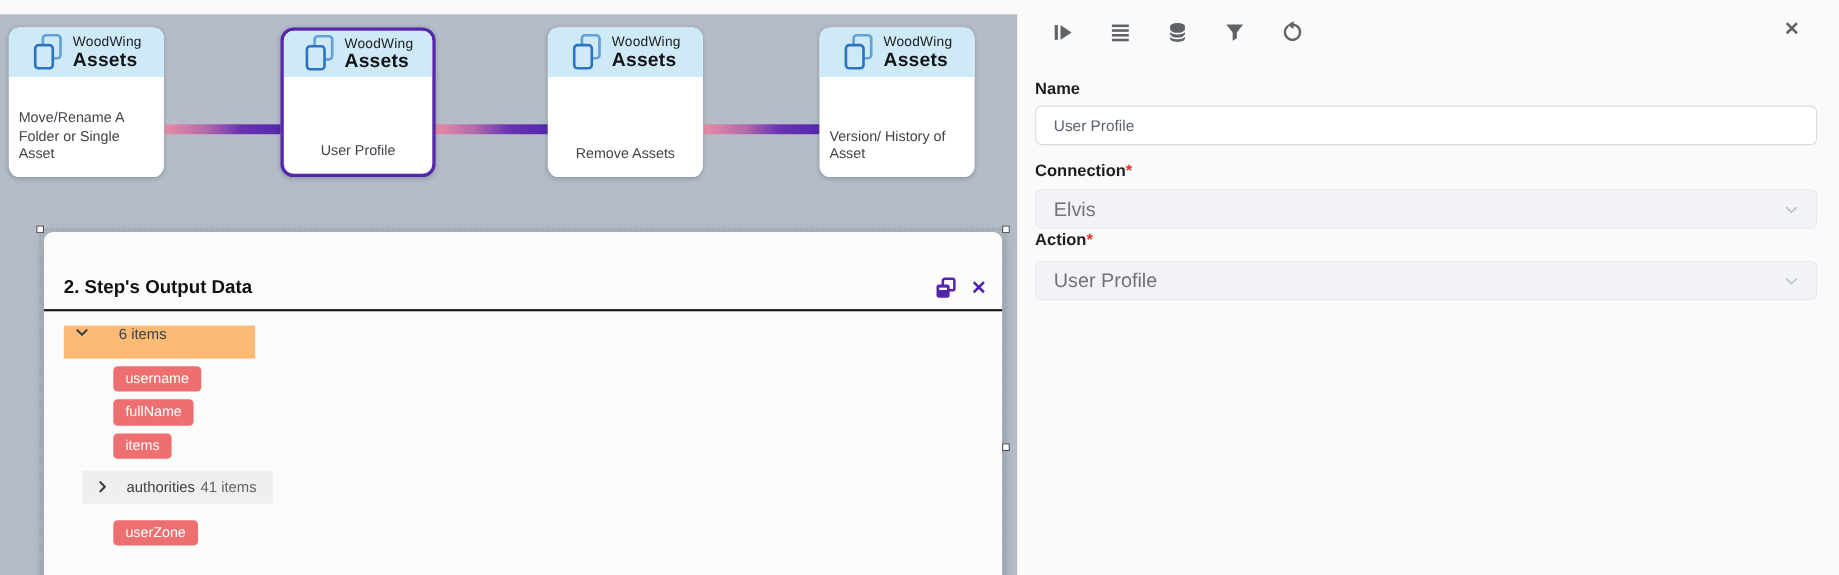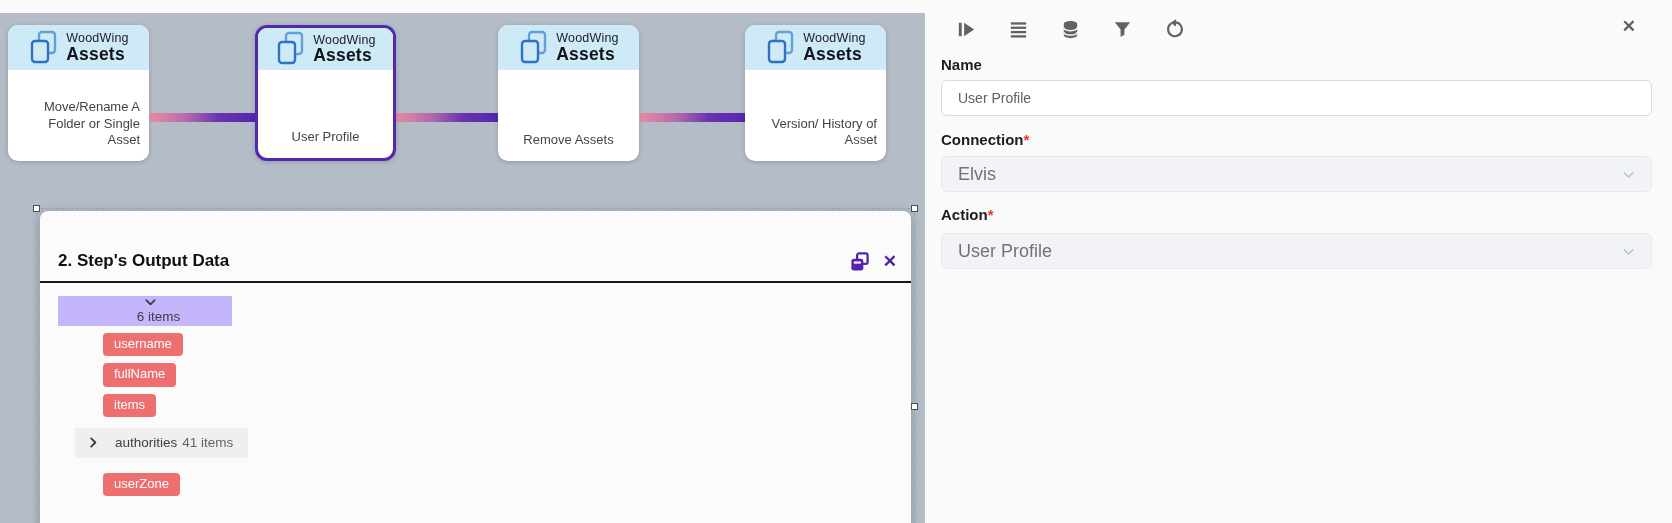--- a/index.html
+++ b/index.html
@@ -61,7 +61,7 @@
   .tb-icon { width:23px; height:23px; cursor:pointer; }
   .inspector-close { position:absolute; right:36px; top:18px; font-size:17px; font-weight:700; color:#5f6368; line-height:1; background:none; border:none; cursor:pointer; }
 
-  .field-label { margin-top:12px; font-size:15px; font-weight:700; color:#1b1d1f; }
+  .field-label { margin-top:28px; font-size:15px; font-weight:700; color:#1b1d1f; }
   .field-label .req { color:#e3342f; font-weight:700; }
   .text-input { margin-top:7px; width:711px; height:36px; background:#ffffff; border:1px solid #d8dce2;
     border-radius:6px; padding:0 16px; font-size:14px; color:#5a626e; font-family:"Liberation Sans","DejaVu Sans",sans-serif; outline:none; display:block; }

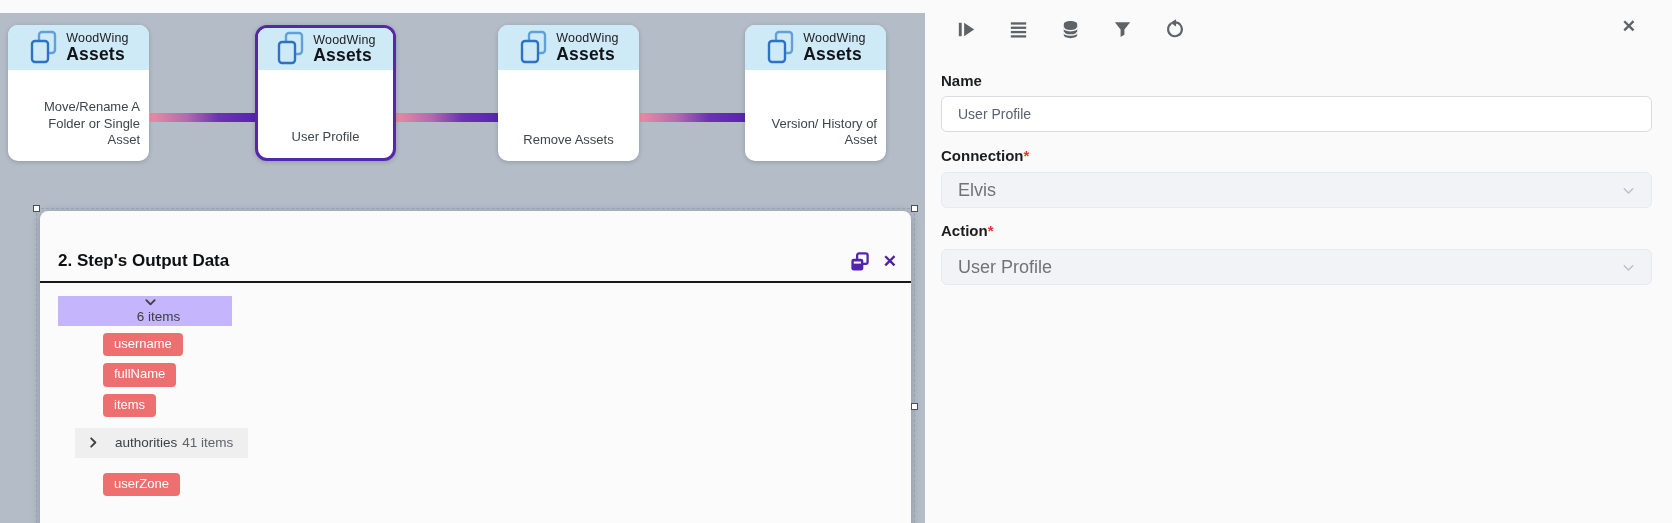--- a/index.html
+++ b/index.html
@@ -21,7 +21,7 @@
   .brand-top { font-size:12.5px; color:#202124; letter-spacing:.2px; }
   .brand-bottom { font-size:17.5px; font-weight:700; color:#121417; letter-spacing:.2px; margin-top:1px; }
   .node-body { flex:1; display:flex; align-items:flex-end; justify-content:center; padding:0 9px 13px; }
-  .node-label { font-size:13px; color:#3f454a; text-align:right; line-height:1.25; }
+  .node-label { font-size:13px; color:#3f454a; text-align:left; line-height:1.25; }
 
   
   .popup { position:absolute; left:40px; top:198px; width:871px; height:390px; background:#fbfbfb;

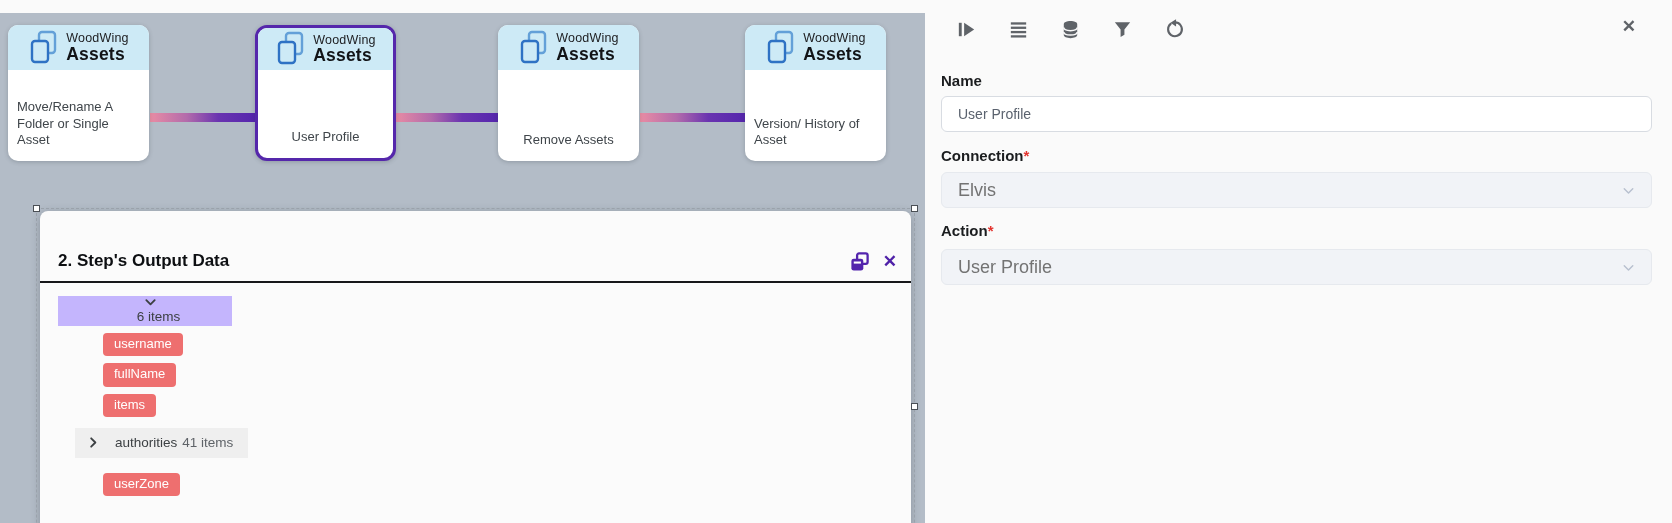--- a/index.html
+++ b/index.html
@@ -69,7 +69,7 @@
   .select { margin-top:8px; width:711px; height:36px; background:#f1f3f7; border:1px solid #e6e9ee;
     border-radius:6px; display:flex; align-items:center; padding:0 14px 0 16px; cursor:default; }
   .select .sel-value { flex:1; font-size:18px; color:#737373; }
-  .label-3 { margin-top:14px; }
+  .label-3 { margin-top:2px; }
   .select-2 { margin-top:10px; }
 </style>
 </head>

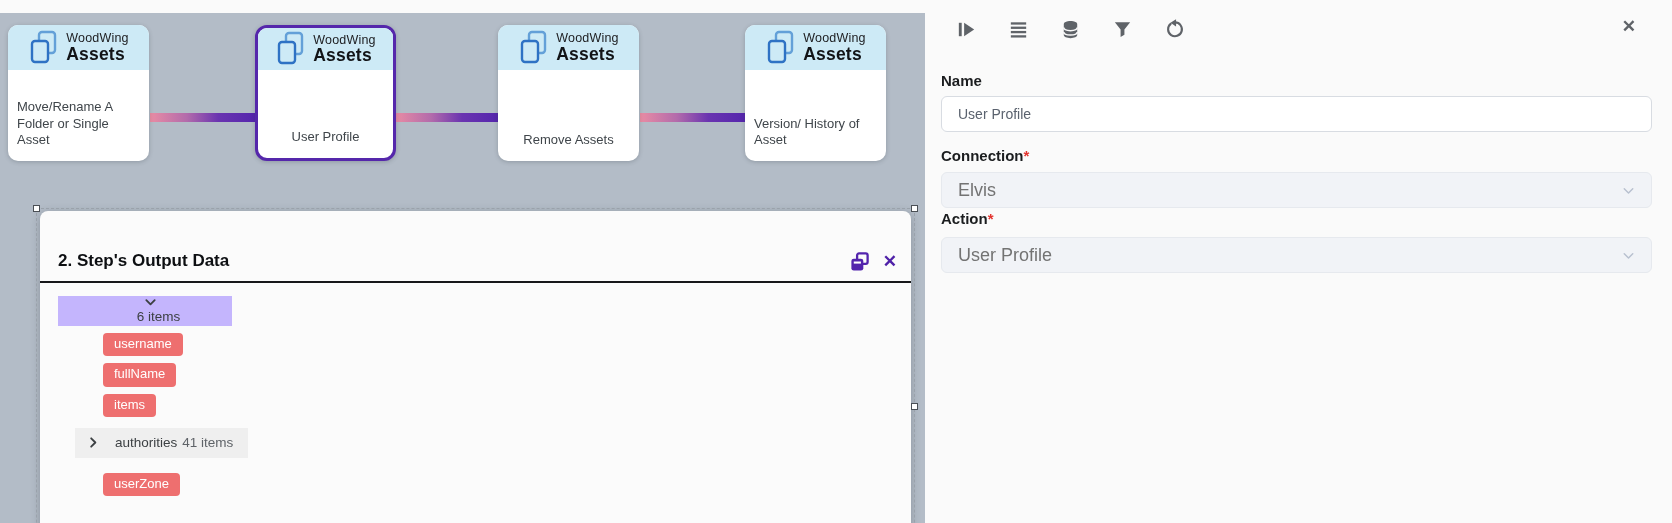--- a/index.html
+++ b/index.html
@@ -41,7 +41,7 @@
   .popup-close { font-size:17px; font-weight:700; color:#4f21a8; line-height:1; }
 
   .popup-body { padding:13px 0 0 18px; }
-  .tree-row { display:flex; align-items:center; background:#c4b5fd; height:30px; width:174px;flex-direction:column; }
+  .tree-row { display:flex; background:#fdba74; height:30px; width:174px; }
   .tree-row .chev { margin-left:10px; }
   .tree-row .row-label { margin-left:27px; font-size:13.5px; color:#3c4043; }
   .badge { display:inline-block; margin-left:45px; background:#ee6f6f; color:#ffffff;

